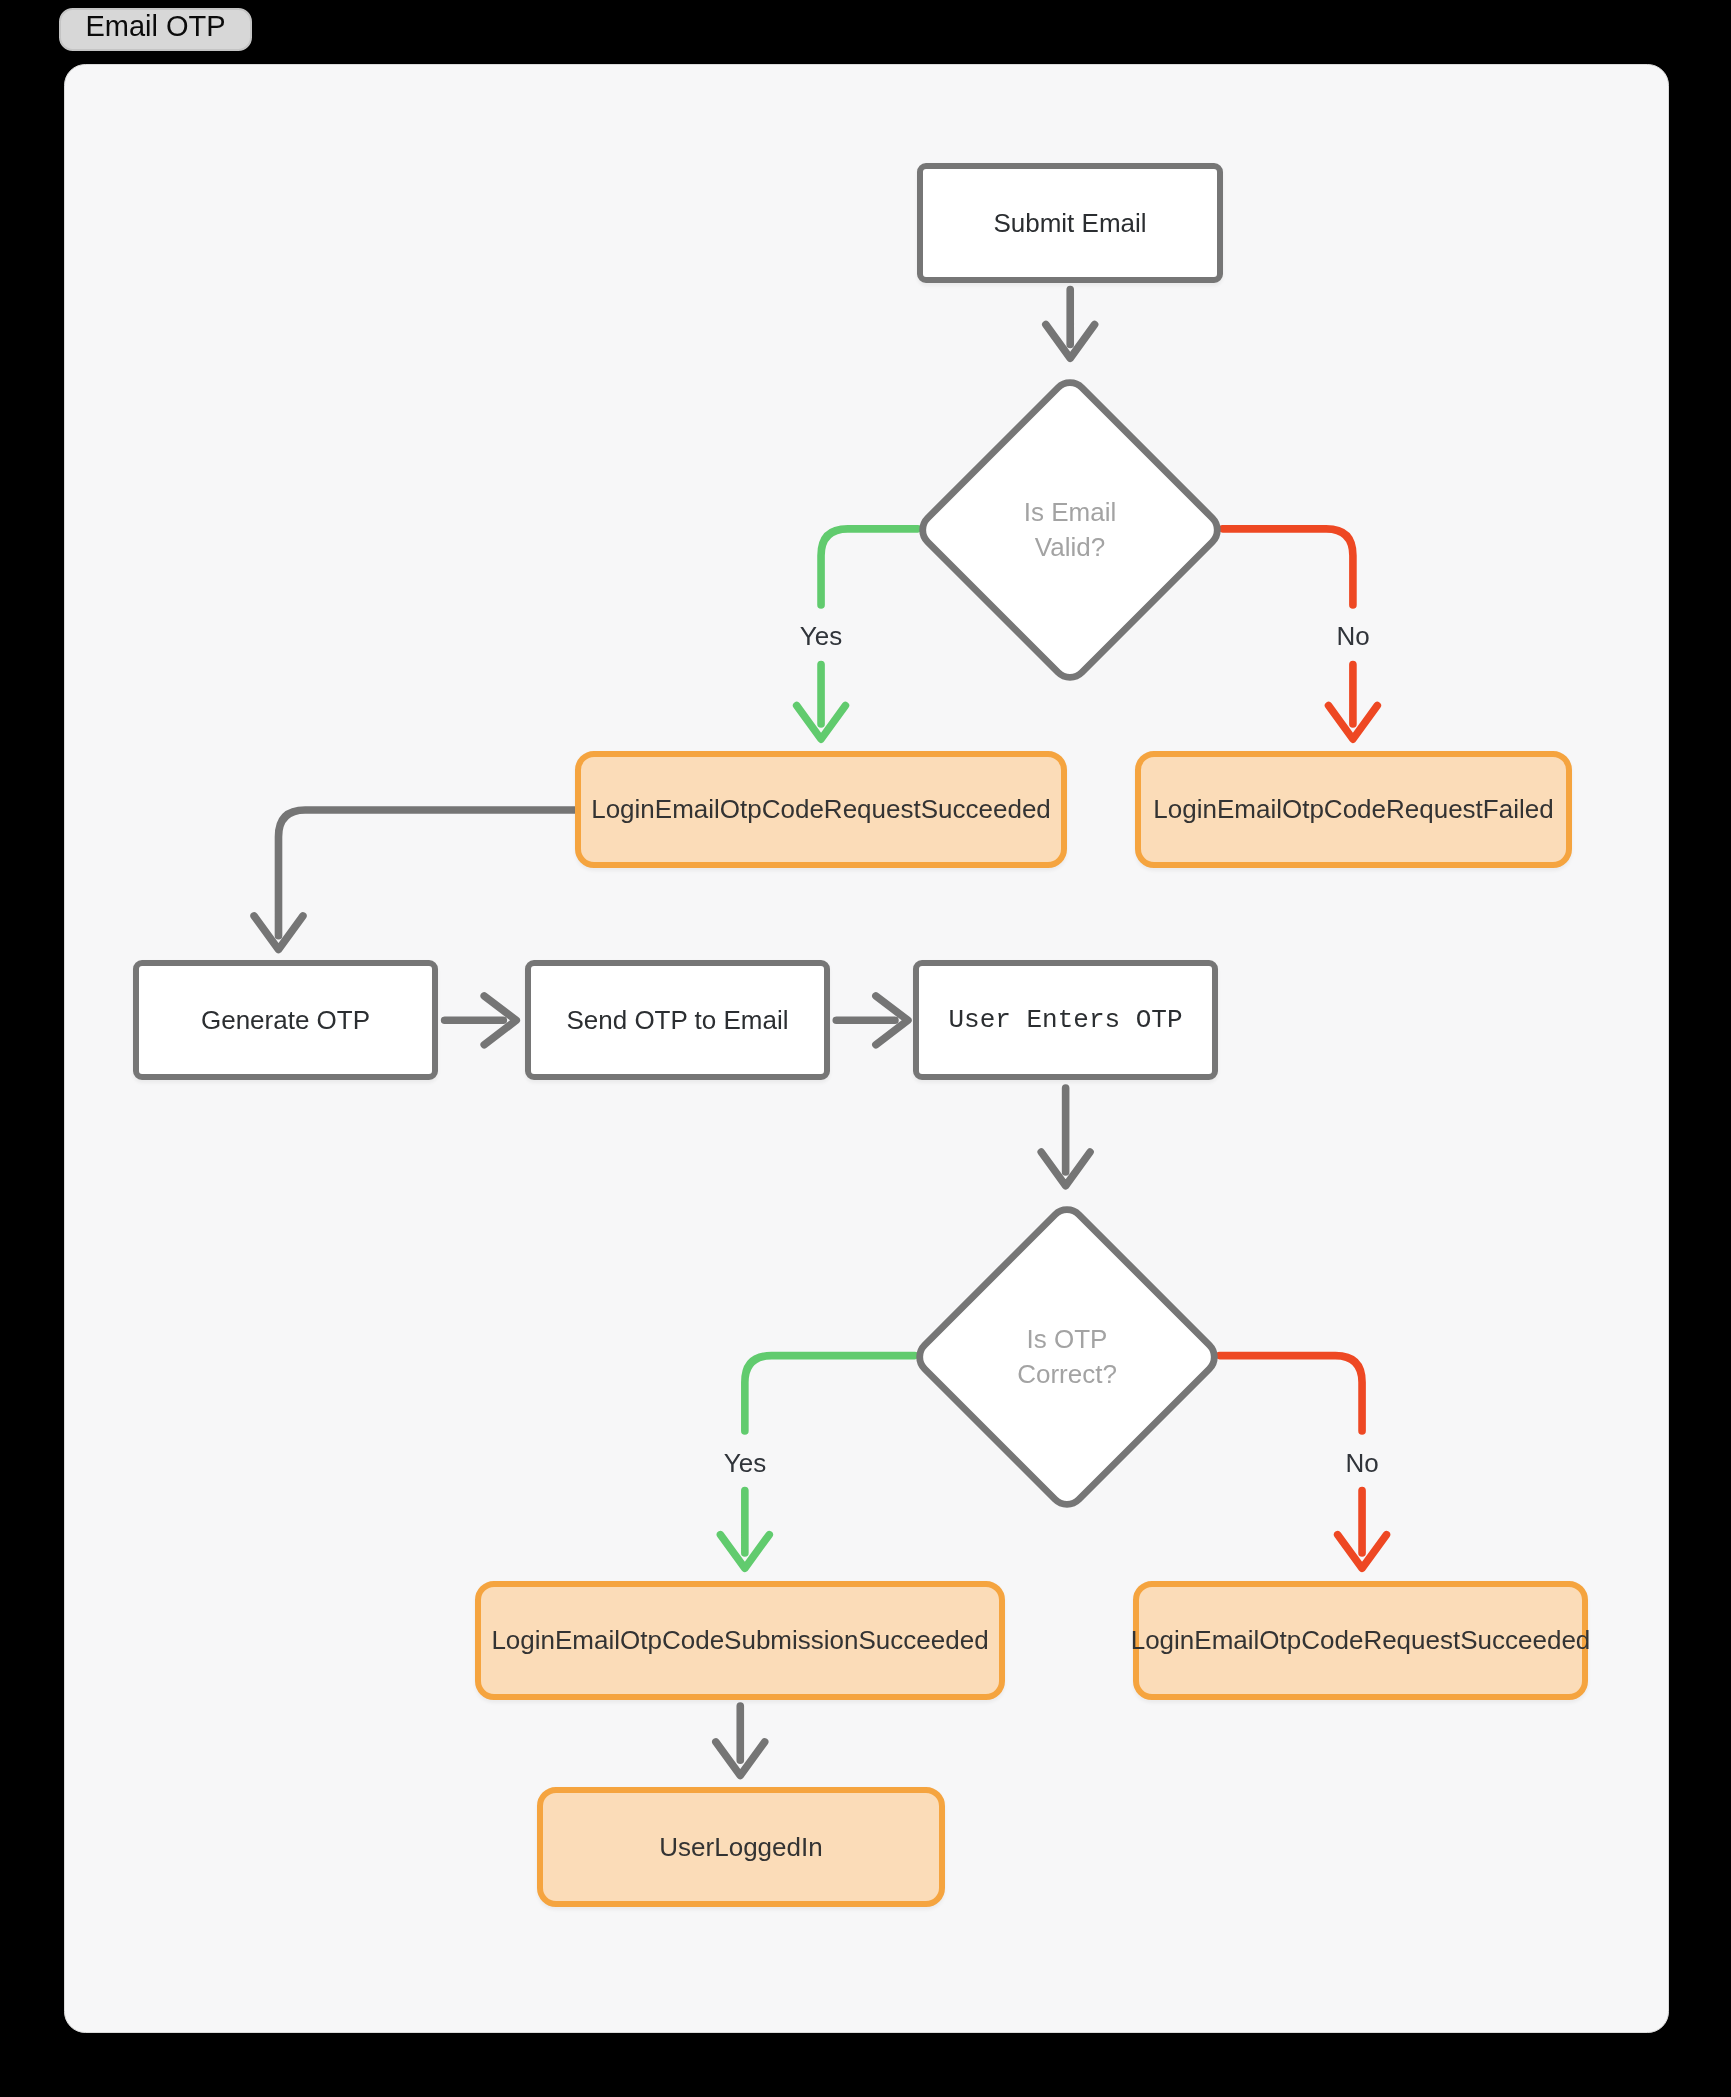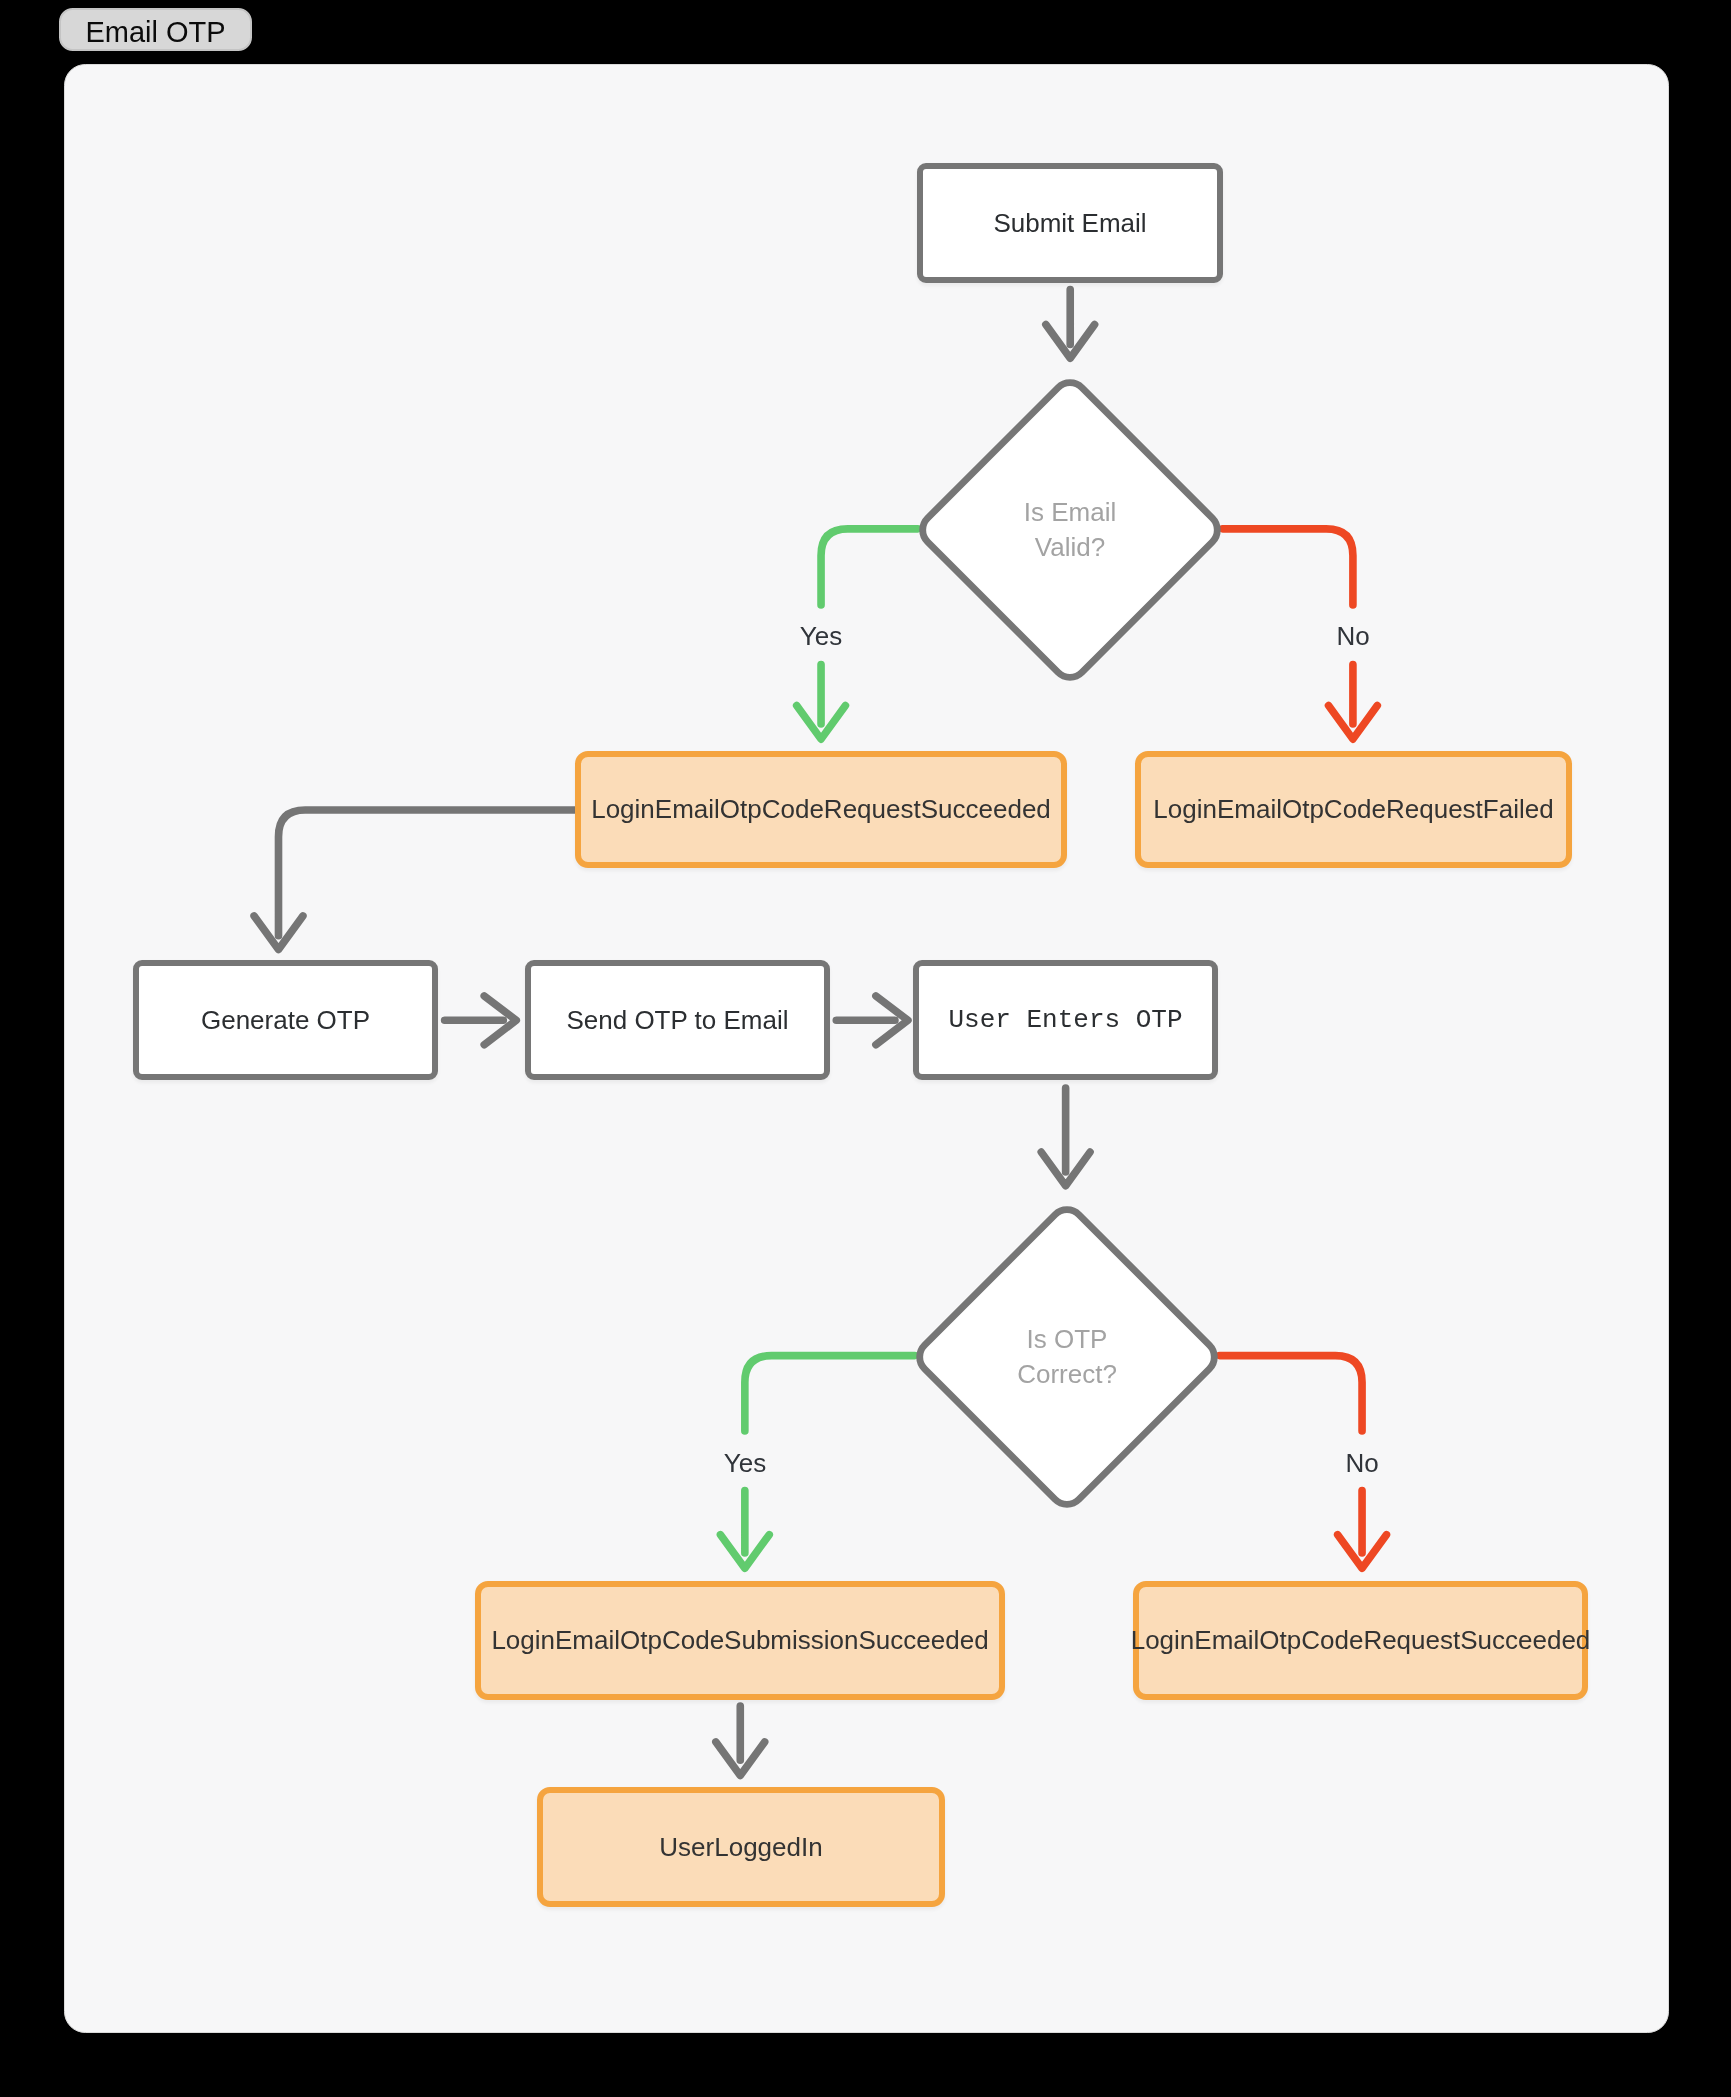--- a/index.html
+++ b/index.html
@@ -19,7 +19,7 @@
     height: 43px;
     padding: 0 24.4px;
     display: inline-flex;
-    align-items: flex-end;
+    align-items: flex-start;
     justify-content: center;
     background: #D7D7D7;
     border: 2.3px solid #C4C4C4;

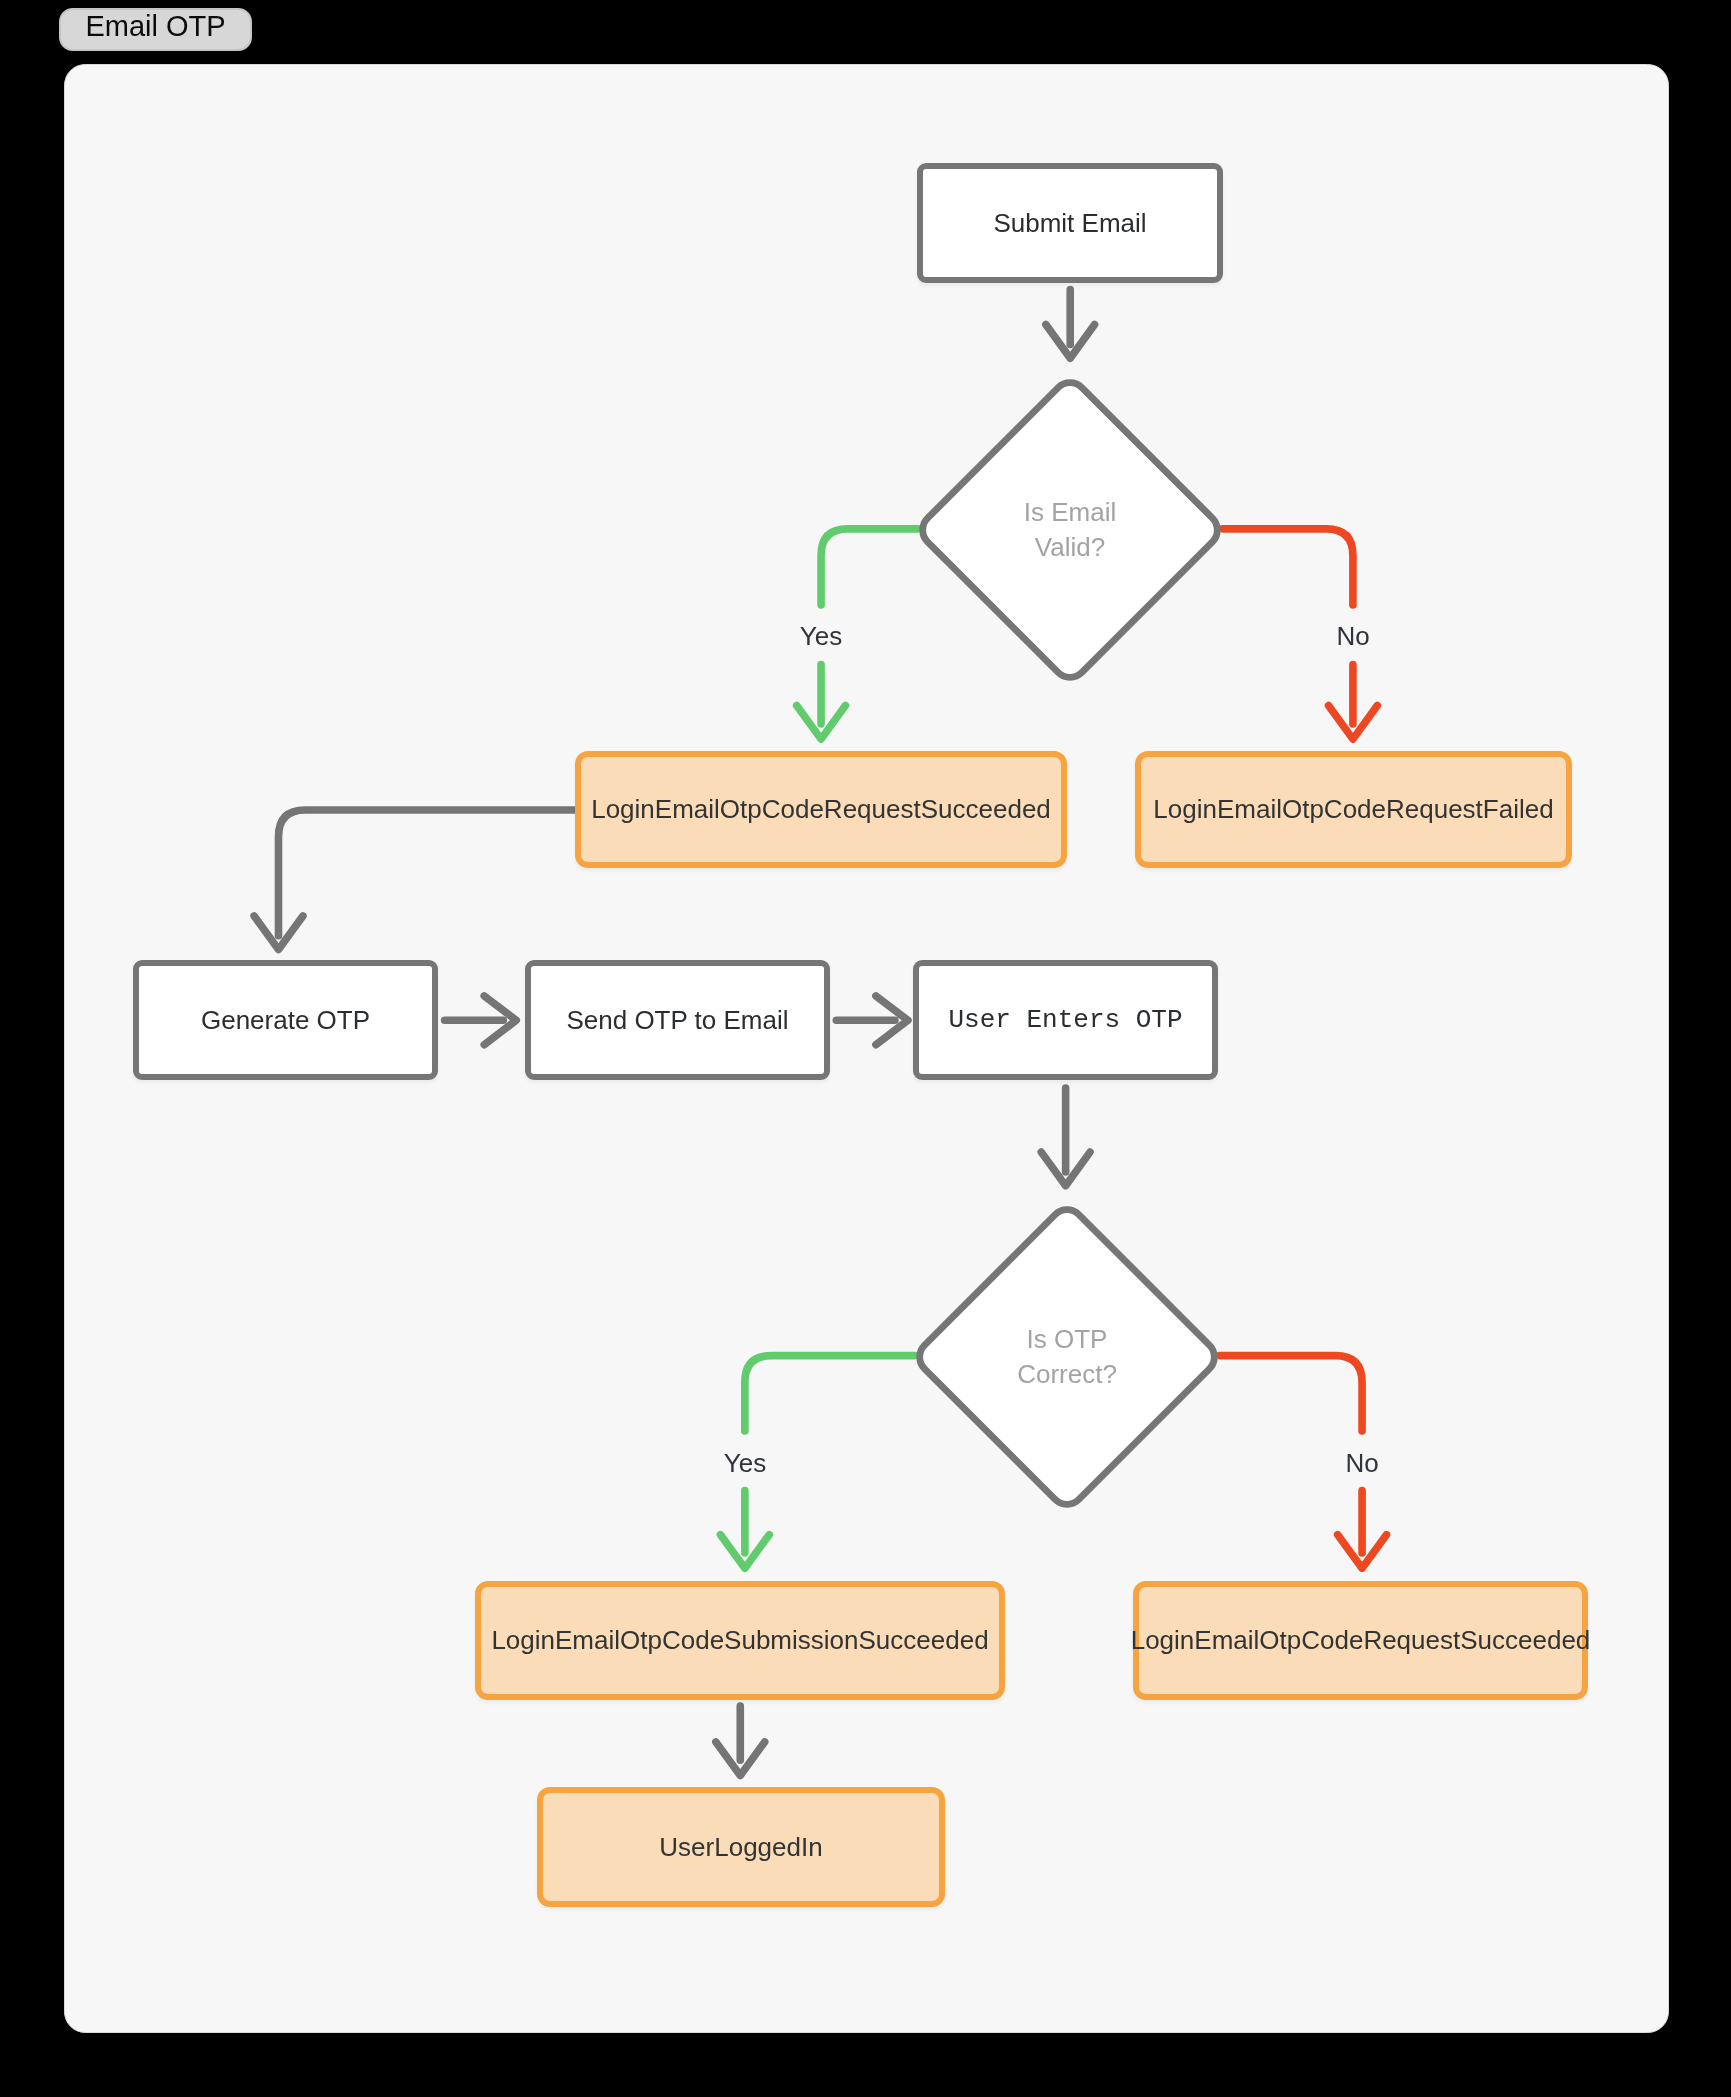--- a/index.html
+++ b/index.html
@@ -71,7 +71,7 @@
   .node.event {
     background: #FBDCB8;
     border: 6.1px solid #F5A43F;
-    border-radius: 13px;
+    border-radius: 19px;
     color: #333333;
   }
   .decision-wrap {

